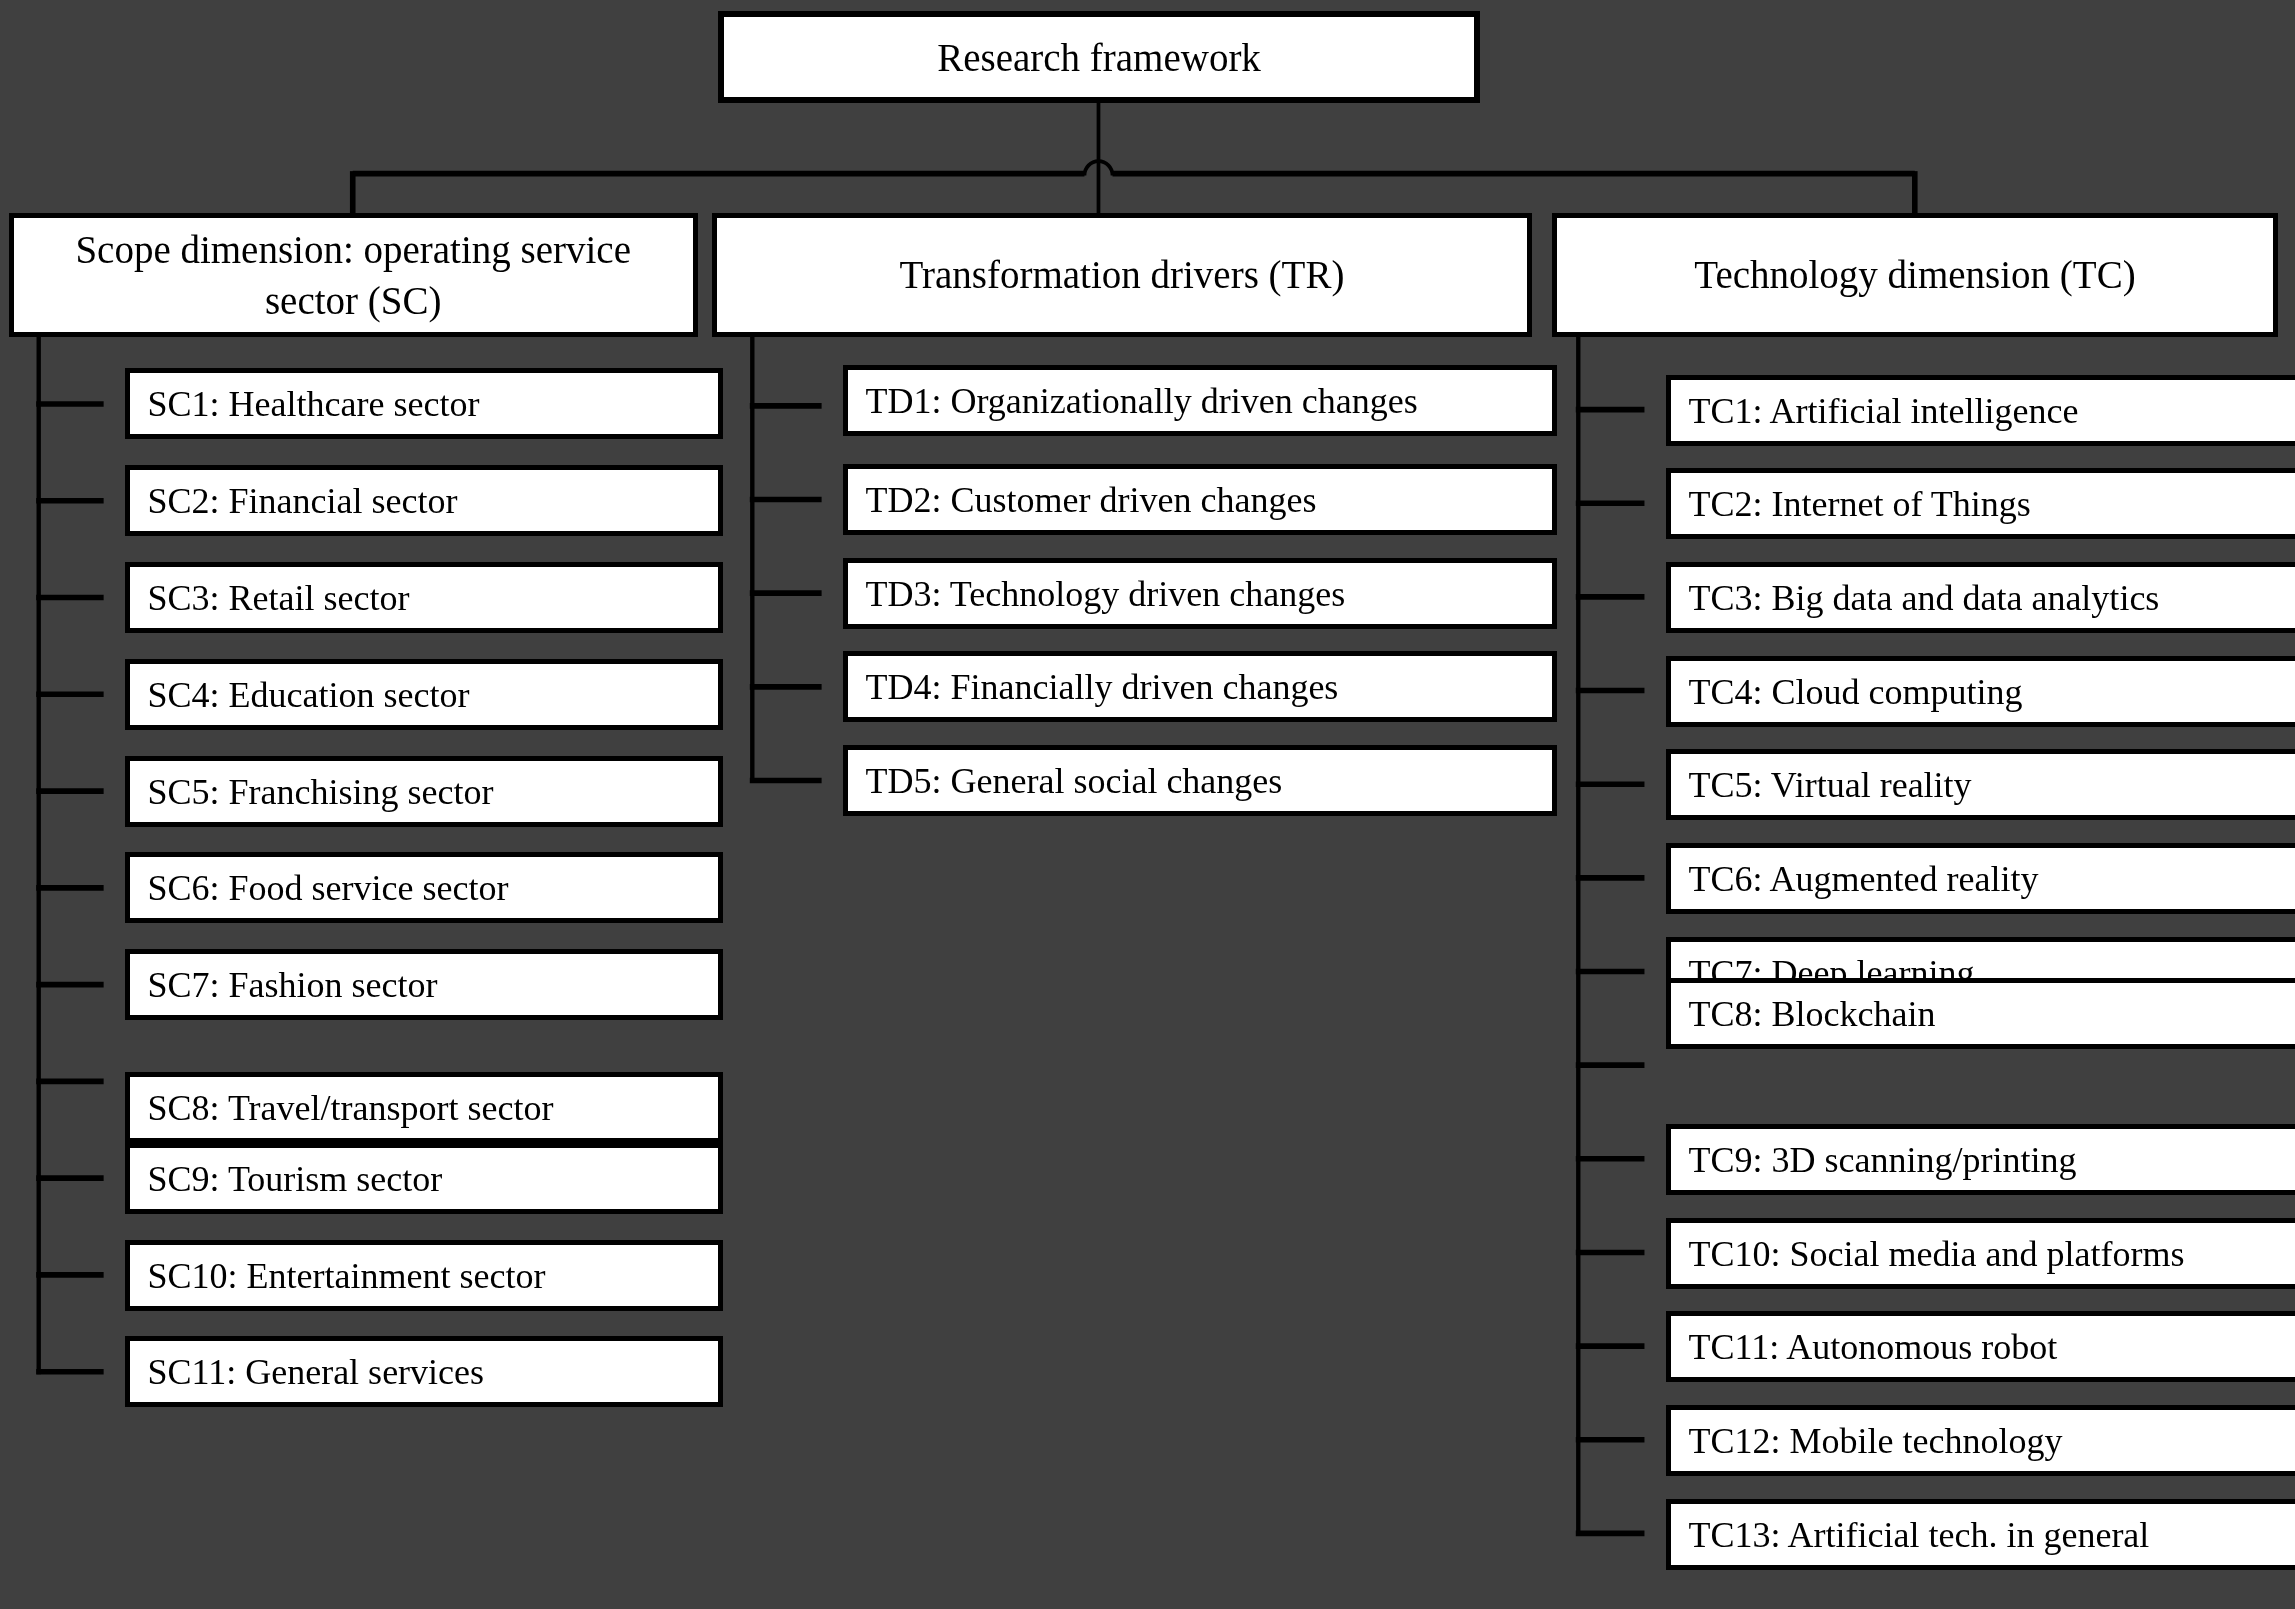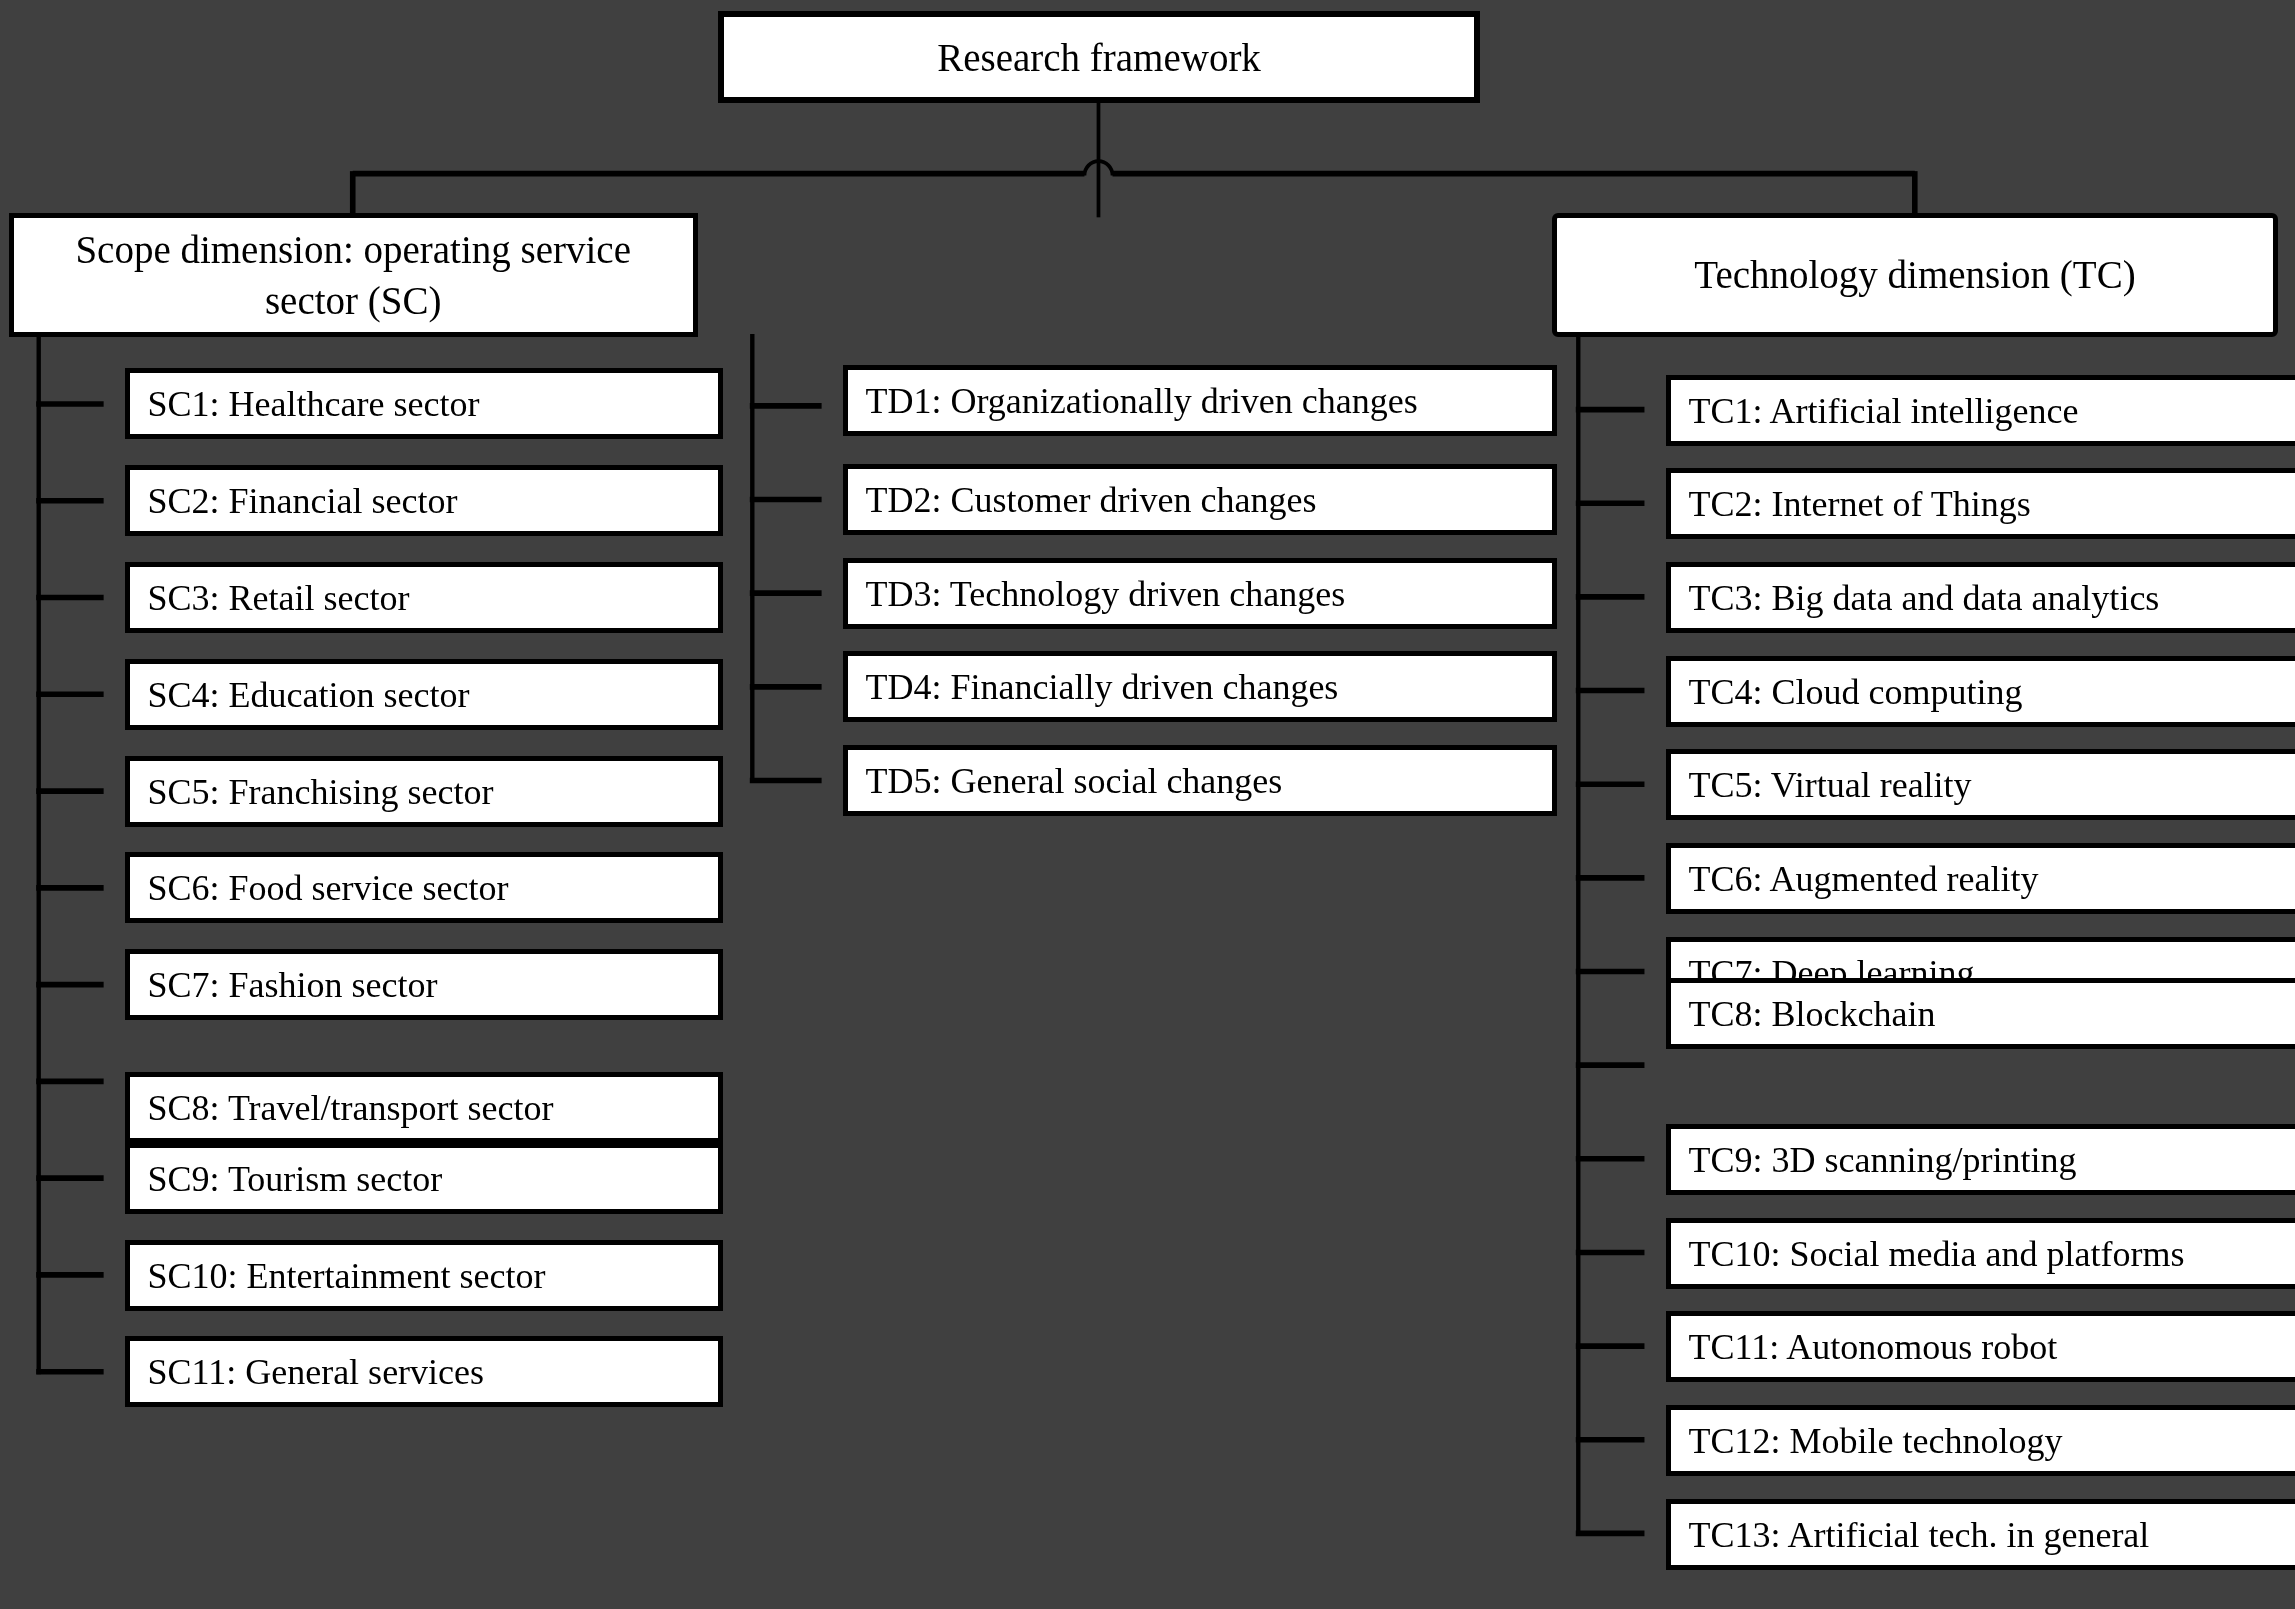--- a/index.html
+++ b/index.html
@@ -132,6 +132,9 @@
   <div class="node header-box header-sc">
     <span class="header-label">Scope dimension: operating service sector (SC)</span>
   </div>
+  <div class="node header-box header-tr">
+    <span class="header-label">Transformation drivers (TR)</span>
+  </div>
   <div class="node header-box header-tc">
     <span class="header-label">Technology dimension (TC)</span>
   </div>

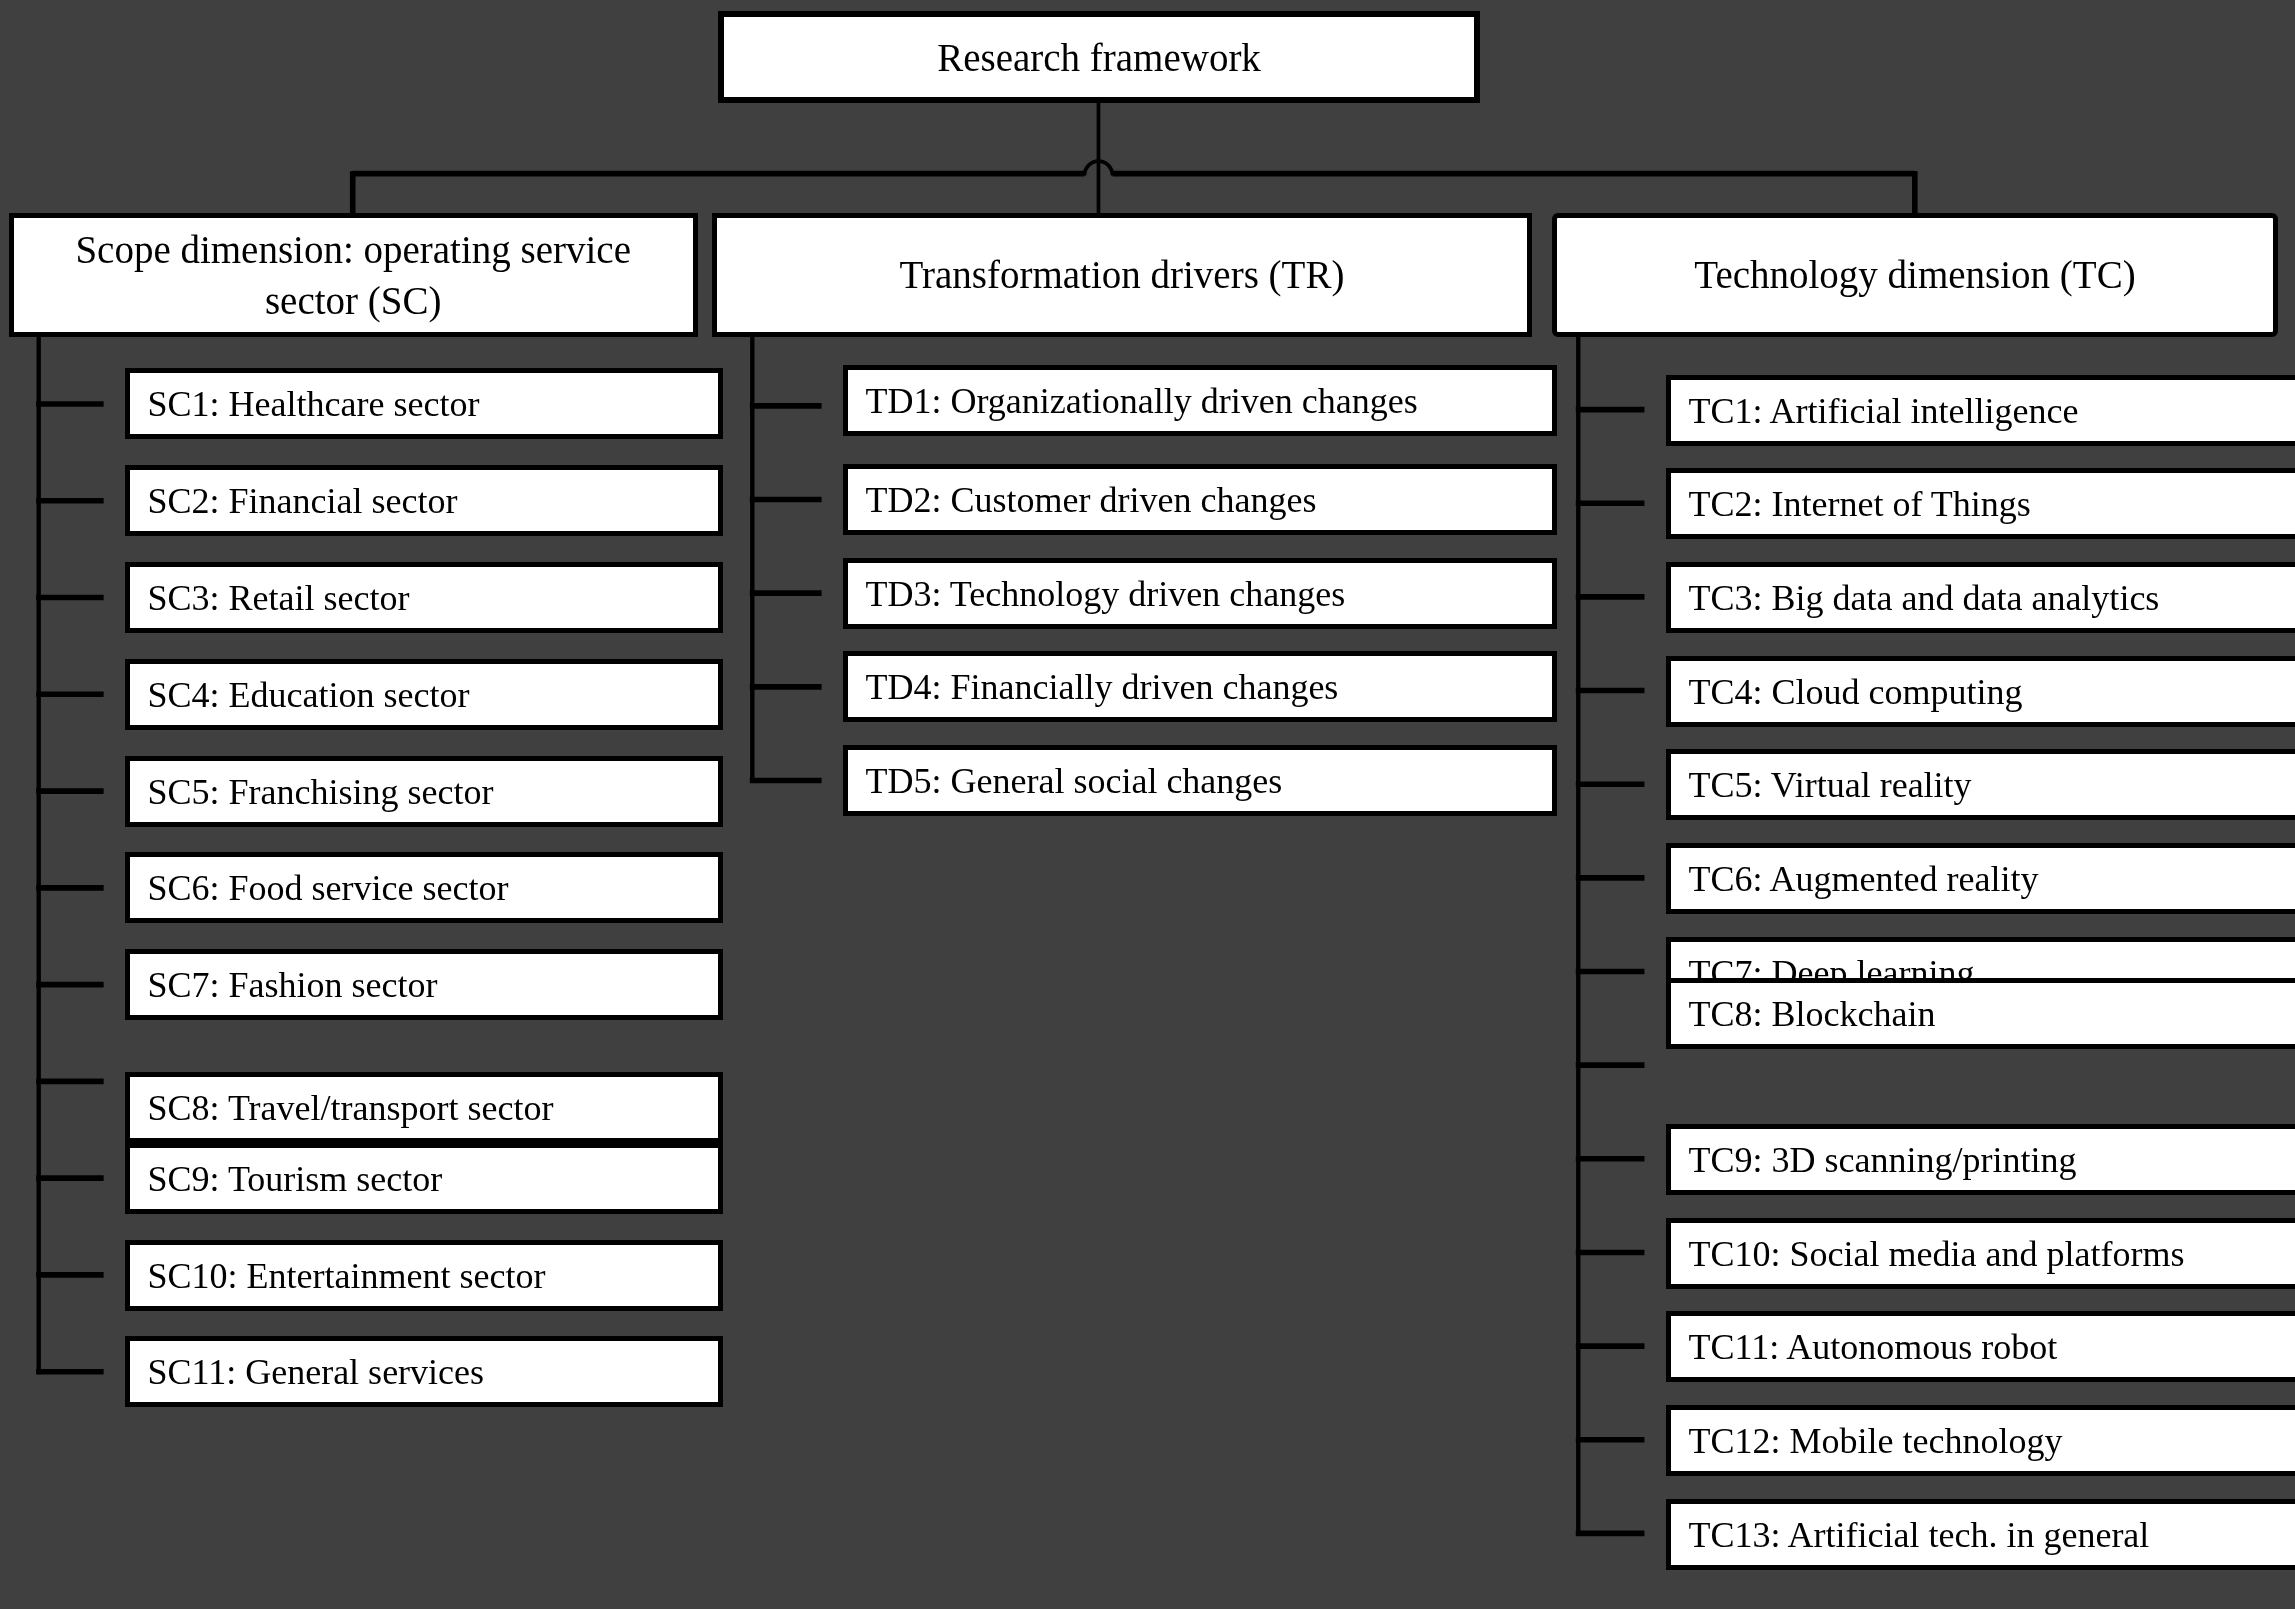--- a/index.html
+++ b/index.html
@@ -50,7 +50,7 @@
   }
   .header-sc { left: 8.7px;   width: 689px; }
   .header-tr { left: 712px; width: 820px; }
-  .header-tc { left: 1552px; width: 726px; border-radius: 6px; }
+  .header-tc { left: 1552px; width: 726px; }
   .header-sc .header-label { max-width: 612px; }
   .item-box {
     border: 5px solid #000000;

